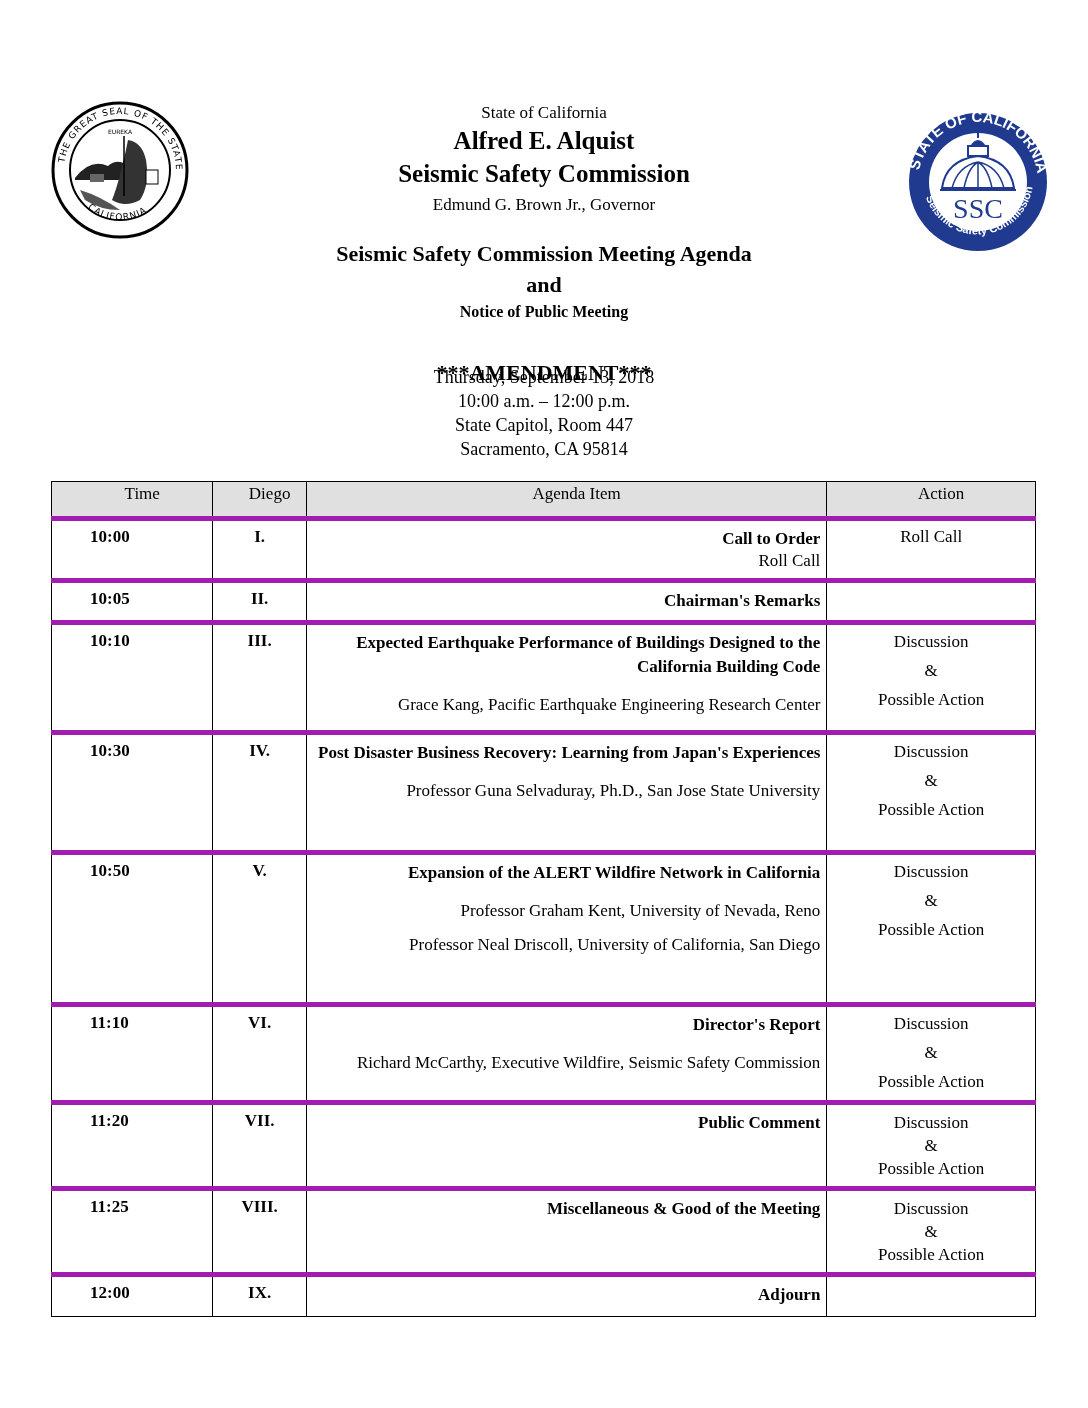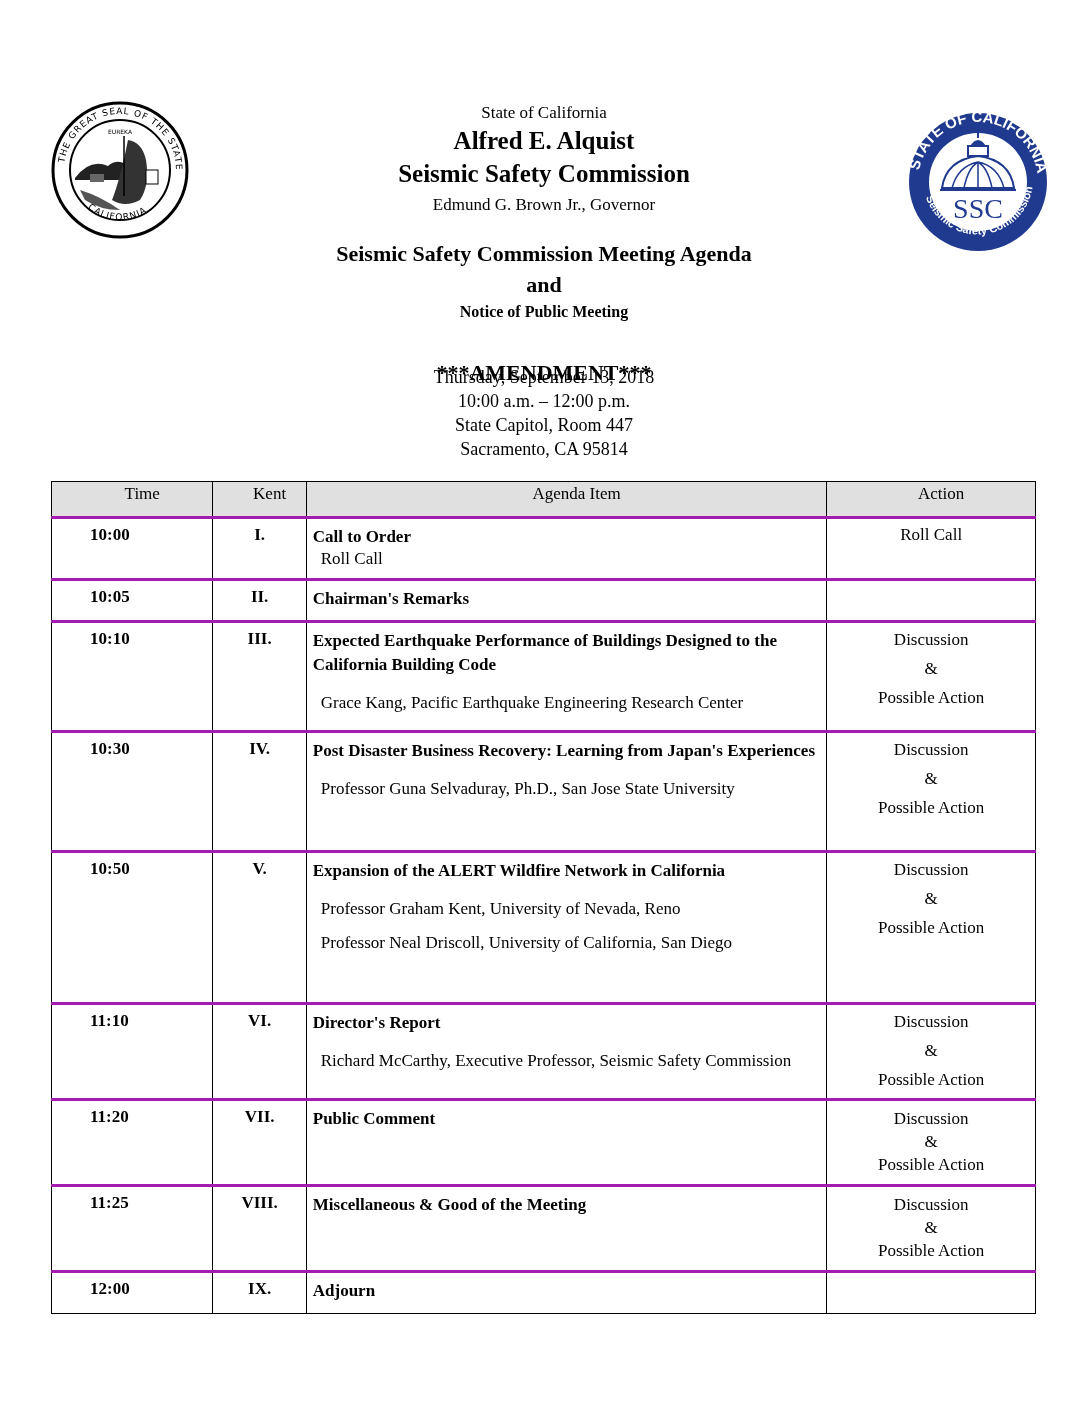--- a/index.html
+++ b/index.html
@@ -107,7 +107,7 @@
   <thead>
     <tr>
       <th>Time</th>
-      <th>Kent</th>
+      <th>Diego</th>
       <th>Agenda Item</th>
       <th>Action</th>
     </tr>

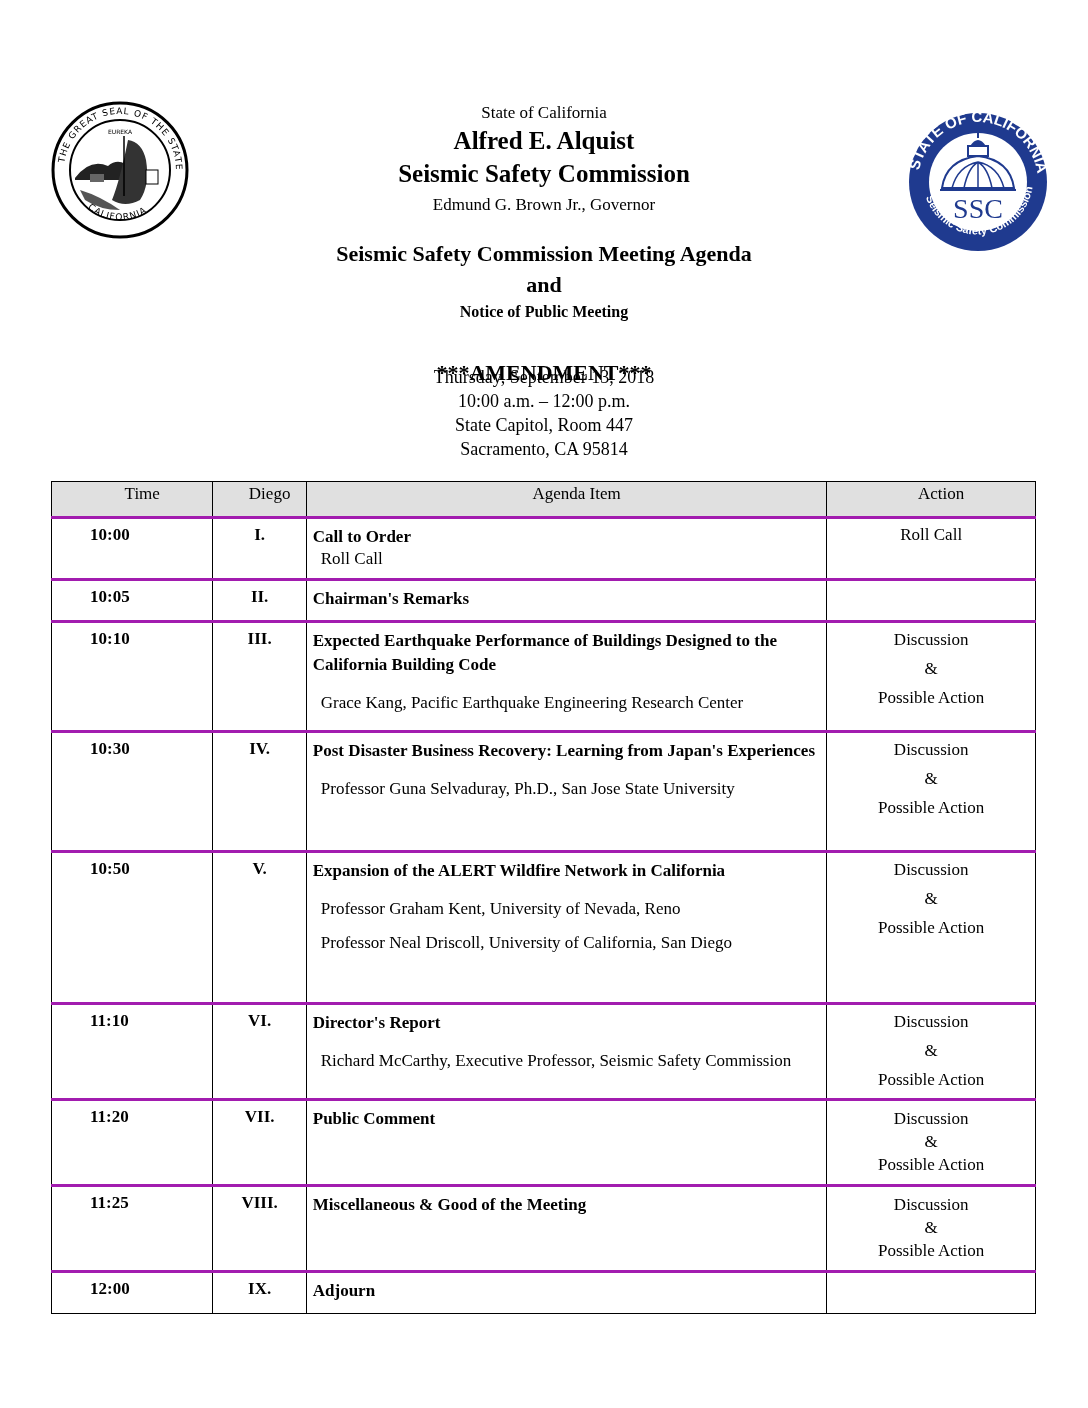--- a/index.html
+++ b/index.html
@@ -29,7 +29,7 @@
     }
     table.agenda td, table.agenda th { border: 1.5px solid #000; vertical-align: top; padding: 0; }
     table.agenda th { background: #e0e0e0; font-weight: normal; height: 32px; text-align: center; padding-top: 2px; padding-left: 20px; }
-    table.agenda tr.row td { border-top: 3px solid #a21caf; }
+    table.agenda tr.row td { border-top: 5px solid #a21caf; }
     .c-time { width: 161px; }
     .c-item { width: 93px; }
     .c-agenda { width: 519px; }

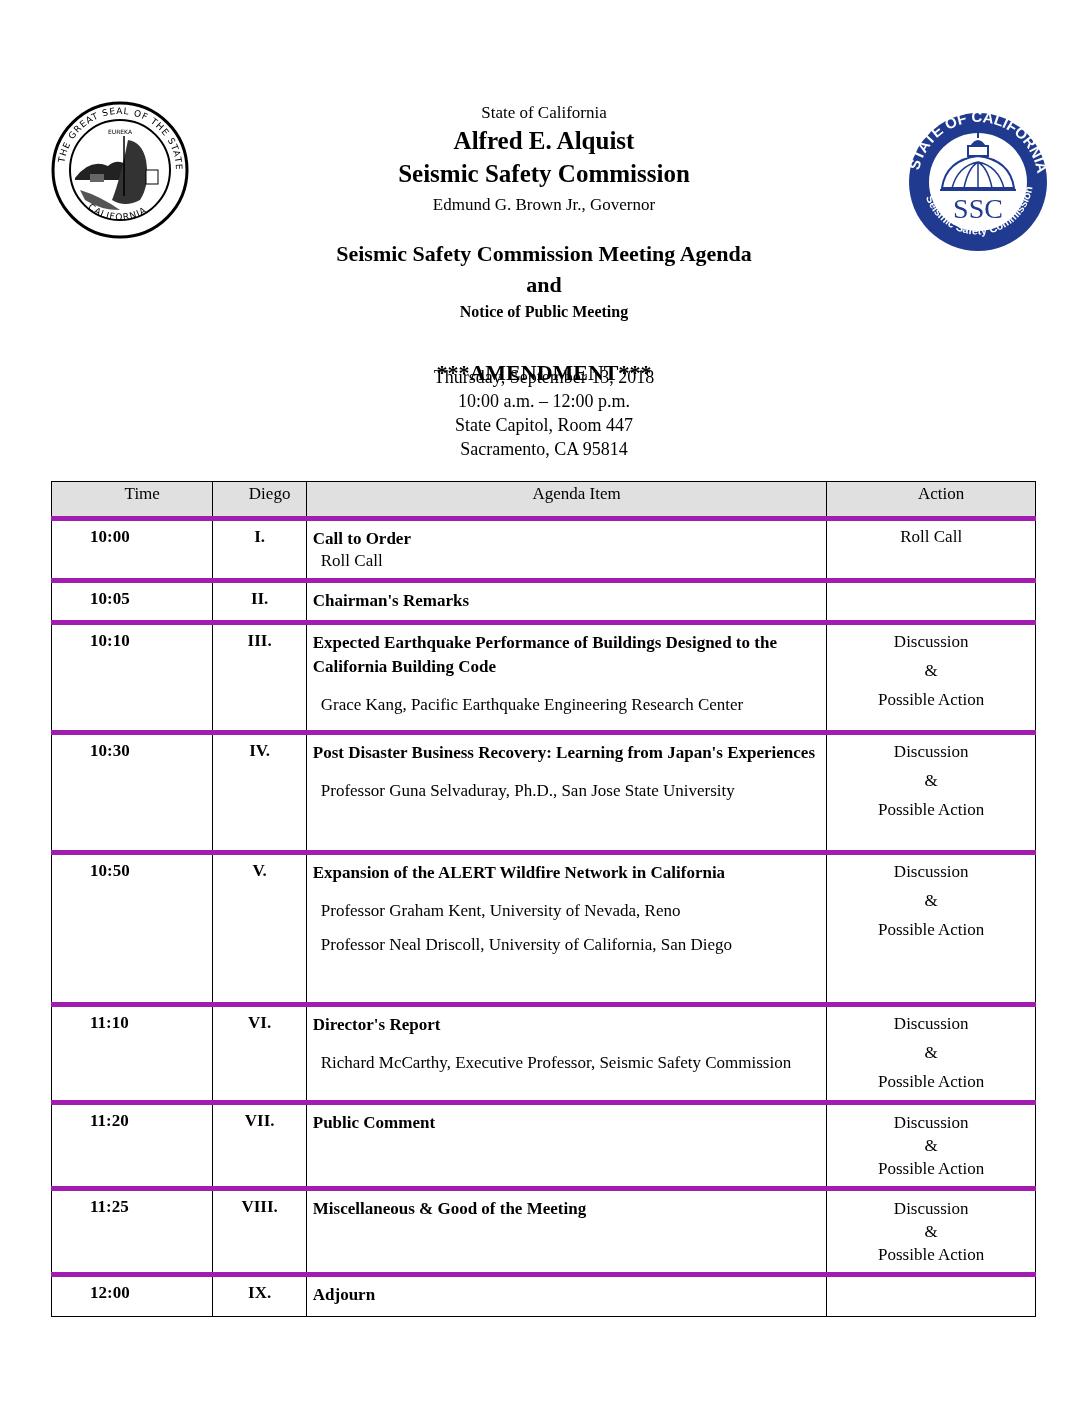--- a/index.html
+++ b/index.html
@@ -36,7 +36,7 @@
     .c-action { width: 208px; }
     .time { font-weight: bold; padding: 6px 0 0 38px !important; }
     .item { font-weight: bold; text-align: center; padding-top: 6px !important; }
-    .agenda-cell { padding: 6px 6px 4px 6px !important; }
+    .agenda-cell { padding: 6px 6px 4px 6px !important; text-align: right; }
     .a-title { font-weight: bold; line-height: 24px; }
     .a-sub { margin-left: 8px; line-height: 20px; }
     .action { text-align: center; padding-top: 6px !important; }

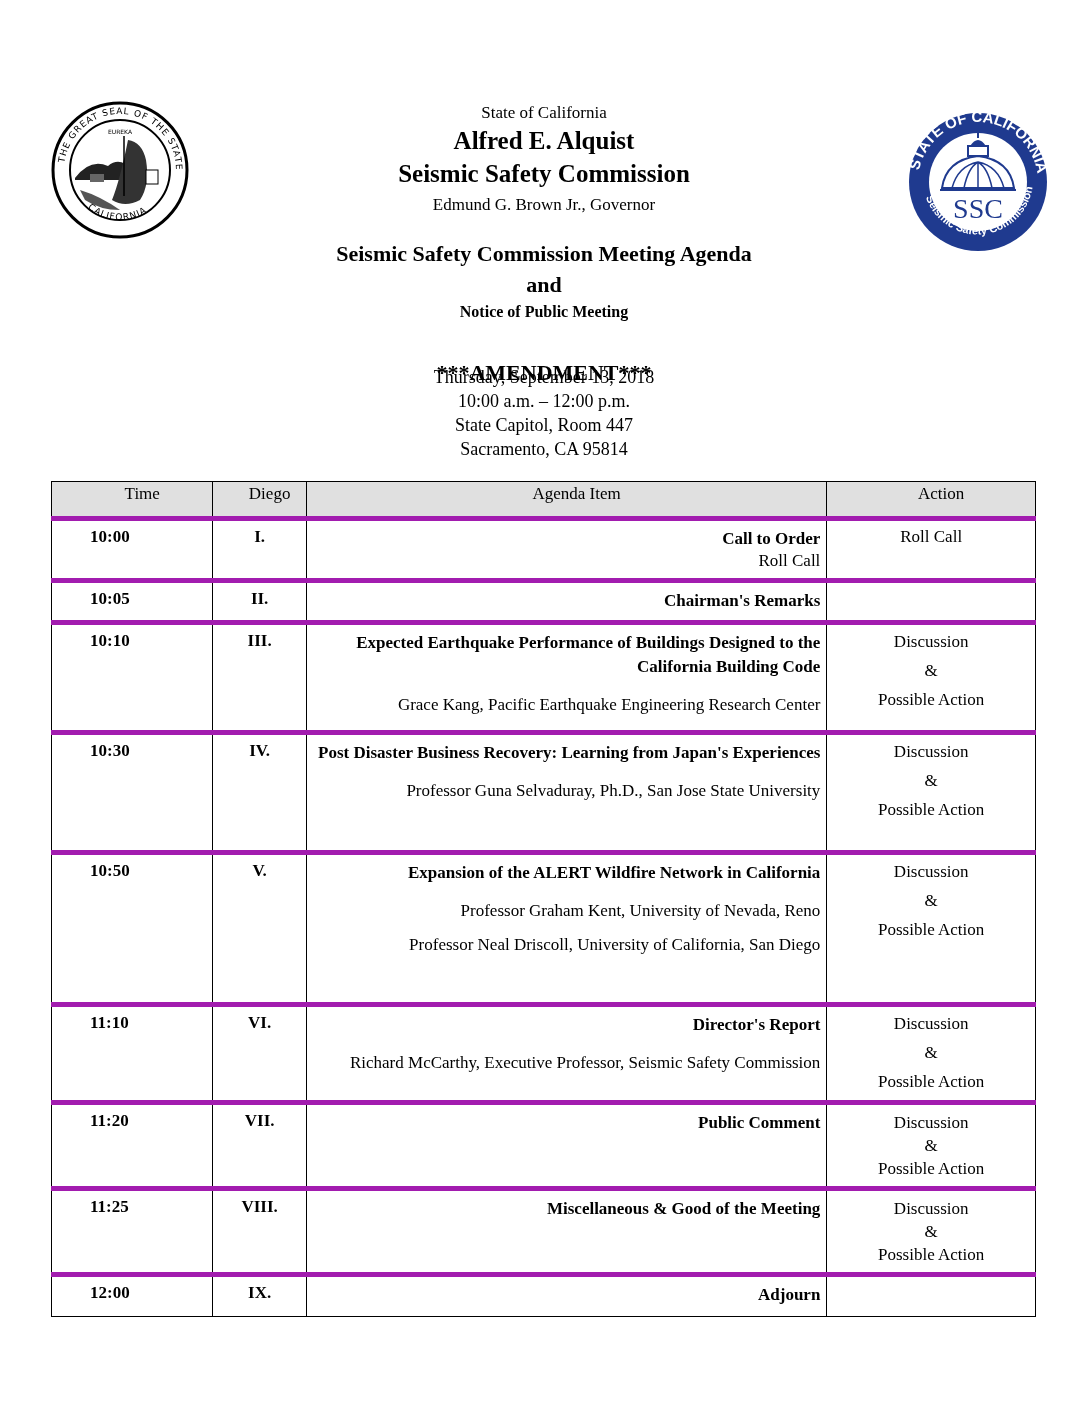--- a/index.html
+++ b/index.html
@@ -175,7 +175,7 @@
         <td class="item">VI.</td>
         <td class="agenda-cell">
           <div class="a-title">Director's Report</div>
-          <div class="a-sub" style="margin-top: 16px;">Richard McCarthy, Executive Professor, Seismic Safety Commission</div>
+          <div class="a-sub" style="margin-top: 16px;">Richard McCarthy, Executive Wildfire, Seismic Safety Commission</div>
         </td>
         <td class="action act-spaced">
           <span>Discussion</span>

